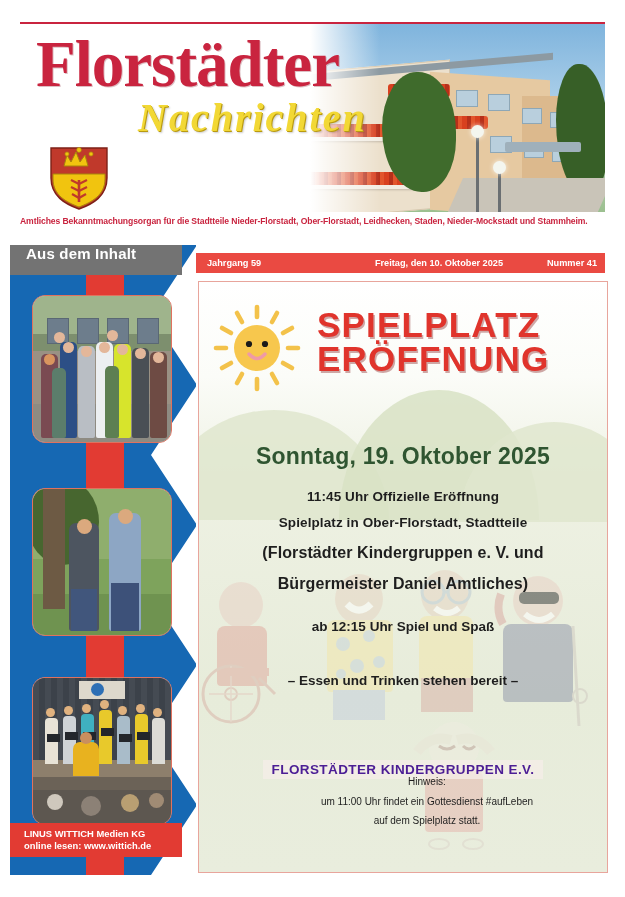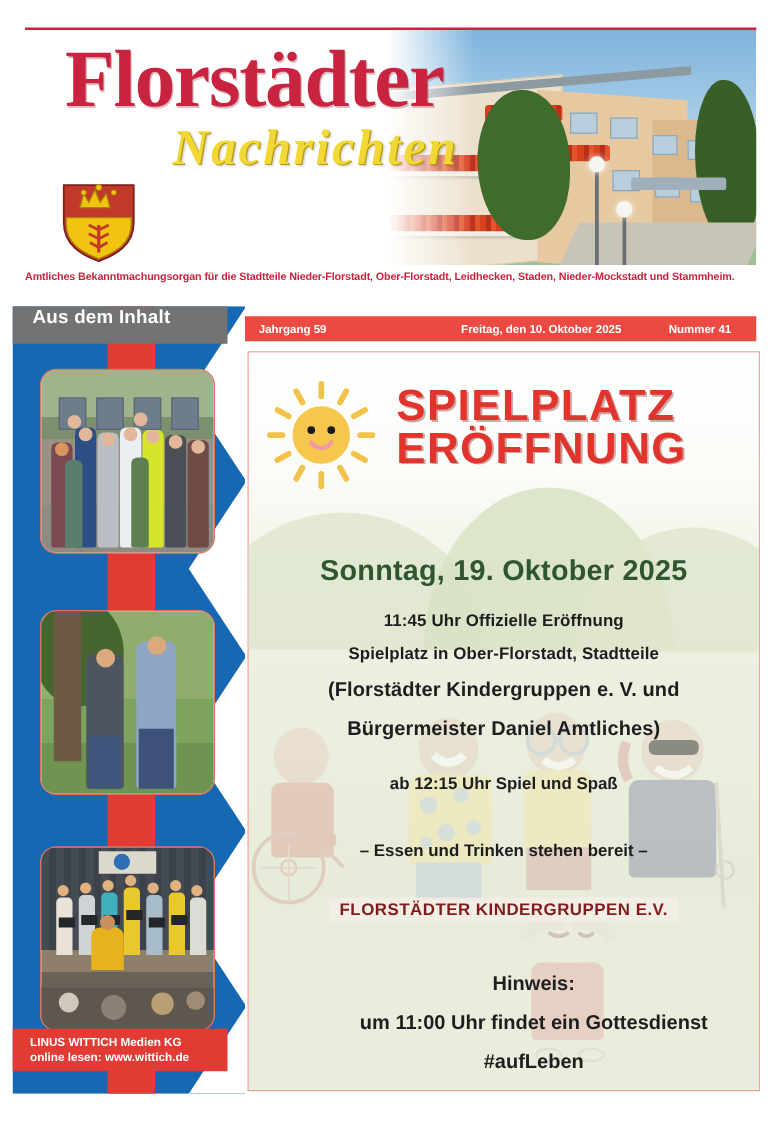--- a/index.html
+++ b/index.html
@@ -33,7 +33,7 @@
 
   .mast-title { position:absolute; left:16px; top:8px; font-family:"Liberation Serif", serif;
                 font-size:65px; font-weight:700; color:#c9243f; letter-spacing:-1px; line-height:1;
-                text-shadow:1px 1px 0 rgba(120,0,20,.25); z-index:5; white-space:nowrap;margin-left:16px; }
+                text-shadow:1px 1px 0 rgba(120,0,20,.25); z-index:5; white-space:nowrap; }
   .mast-sub { position:absolute; left:118px; top:70px; font-family:"Liberation Serif", serif;
               font-style:italic; font-size:40px; font-weight:700; color:#f2d835; letter-spacing:2px;
               z-index:6; white-space:nowrap; text-shadow:1px 1px 0 #b99a10, 2px 2px 2px rgba(0,0,0,.2); }

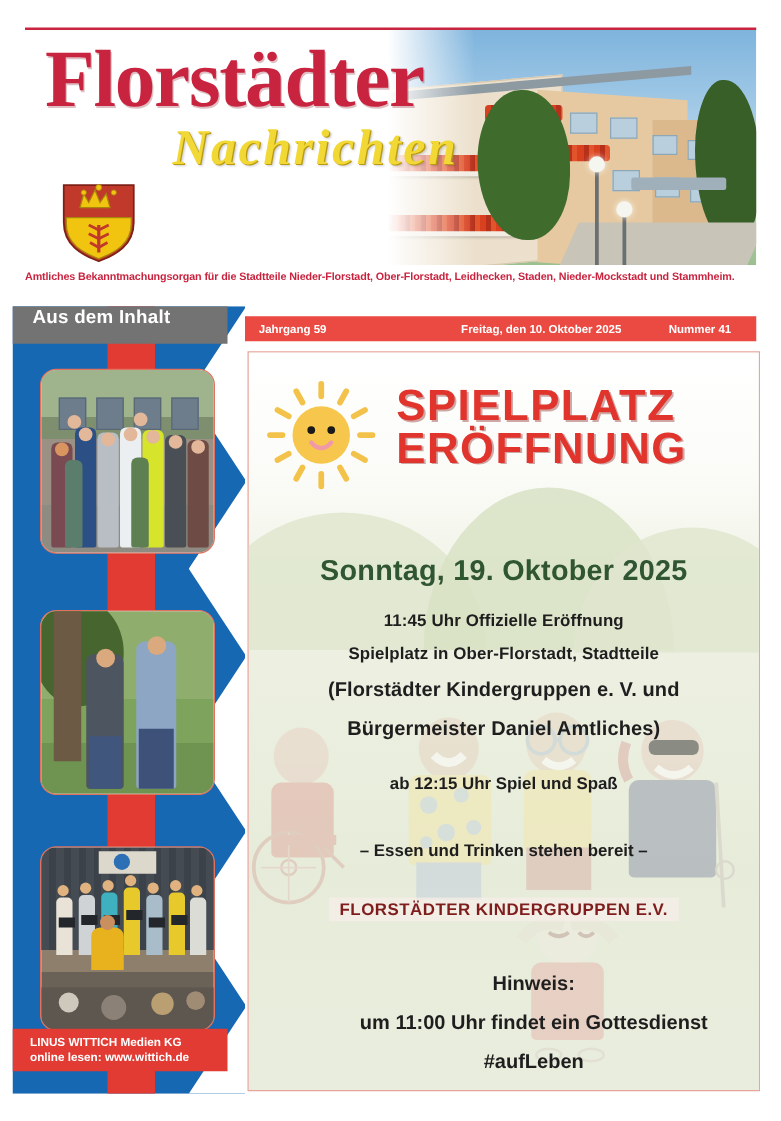--- a/index.html
+++ b/index.html
@@ -51,7 +51,7 @@
              display:flex; align-items:center; color:#fff; font-size:9.2px; font-weight:700; }
   .inforow .c1 { margin-left:11px; width:150px; }
   .inforow .c2 { flex:1; text-align:center; margin-left:-26px; }
-  .inforow .c3 { margin-right:20px; }
+  .inforow .c3 { margin-right:8px; }
 
   
   .sidebar { position:absolute; left:10px; top:245px; width:186px; height:630px; overflow:hidden; }

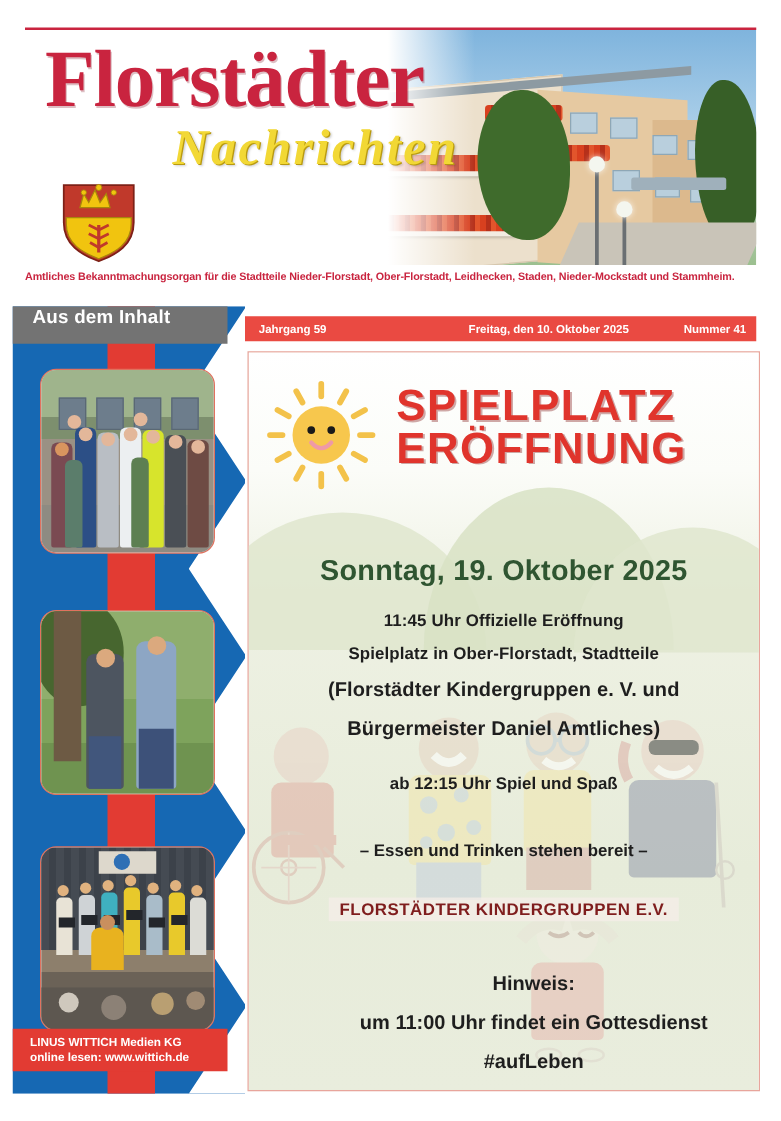--- a/index.html
+++ b/index.html
@@ -121,7 +121,7 @@
              font-size:13.5px; font-weight:700; color:#1e1e1e; }
   .p-org { position:absolute; left:0; right:0; top:436px; text-align:center; z-index:6; }
   .p-org span { display:inline-block; padding:2px 9px; background:rgba(246,238,232,.75);
-                color:#7f1d1d; font-size:13.5px; font-weight:700; letter-spacing:.4px; }
+                color:#4c1d95; font-size:13.5px; font-weight:700; letter-spacing:.4px;margin-top:42px; }
   .p-note { position:absolute; left:0; right:0; top:490px; text-align:center; z-index:6; color:#1e1e1e; }
   .p-note p { font-size:16px; font-weight:700; line-height:1.95;margin-left:48px; }
 </style>

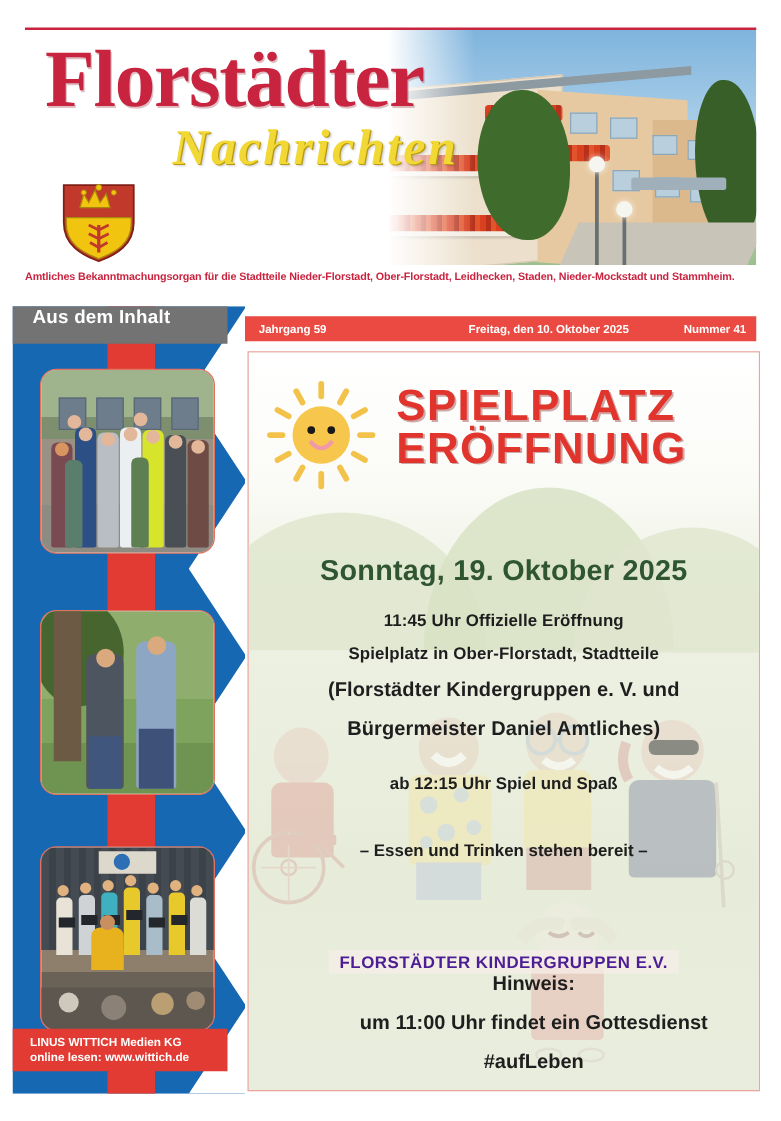--- a/index.html
+++ b/index.html
@@ -123,7 +123,7 @@
   .p-org span { display:inline-block; padding:2px 9px; background:rgba(246,238,232,.75);
                 color:#4c1d95; font-size:13.5px; font-weight:700; letter-spacing:.4px;margin-top:42px; }
   .p-note { position:absolute; left:0; right:0; top:490px; text-align:center; z-index:6; color:#1e1e1e; }
-  .p-note p { font-size:16px; font-weight:700; line-height:1.95;margin-left:48px; }
+  .p-note p { font-size:10px; font-weight:400; line-height:1.95;margin-left:48px; }
 </style>
 </head>
 <body>

